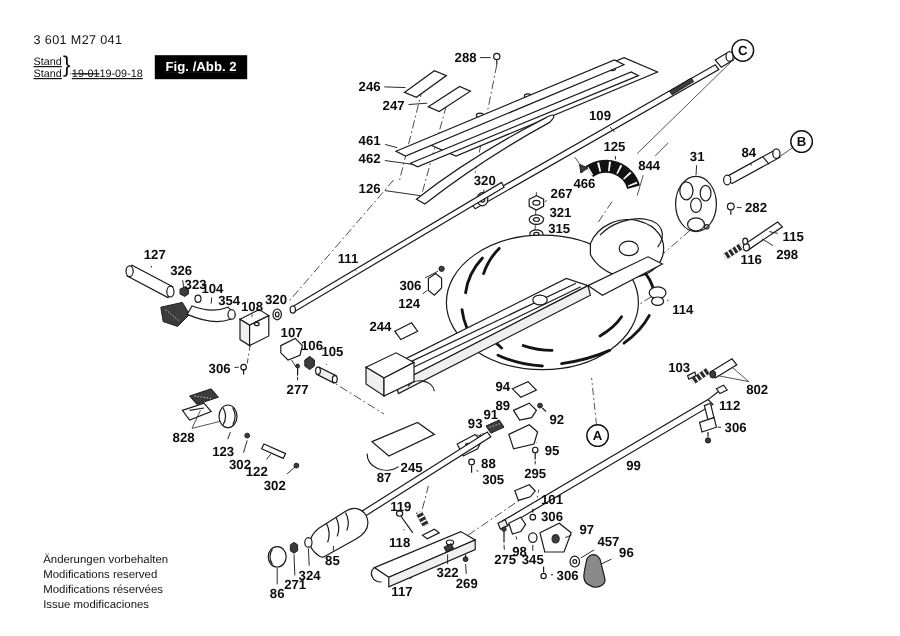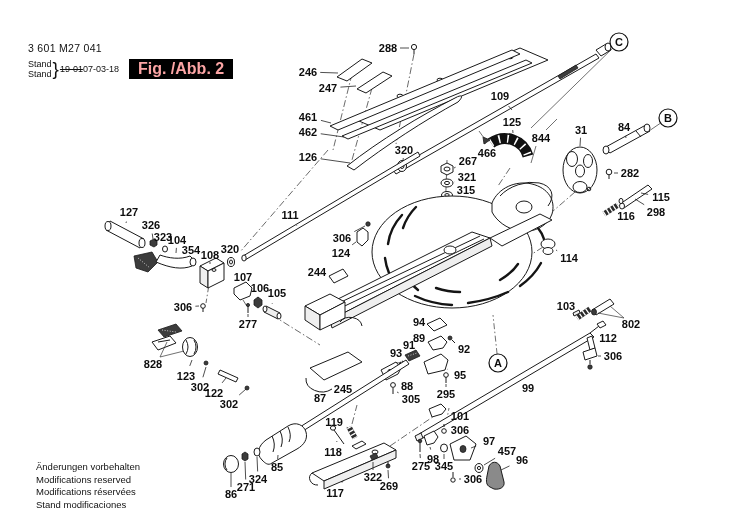--- a/index.html
+++ b/index.html
@@ -22,7 +22,7 @@
   .refcirc{fill:#fff;stroke:#111;stroke-width:1.2;}
   .reftext{font:bold 11px "Liberation Sans",sans-serif;fill:#0d0d0d;text-anchor:middle;}
   
-  .title-block{position:absolute;left:28px;top:42px;}
+  .title-block{position:absolute;left:28px;top:28px;}
   .part-number{font-size:10.5px;letter-spacing:.3px;}
   .si-row{display:flex;align-items:center;margin-top:4px;}
   .si-words{display:flex;flex-direction:column;font-size:9px;line-height:10px;}

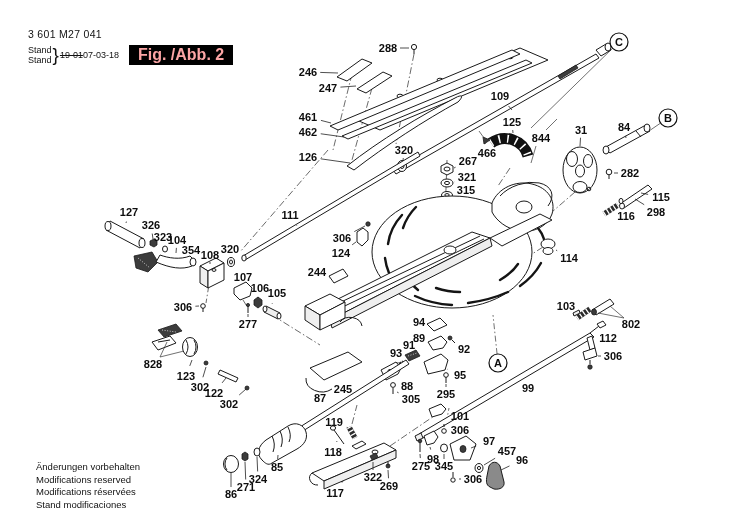--- a/index.html
+++ b/index.html
@@ -24,7 +24,7 @@
   
   .title-block{position:absolute;left:28px;top:28px;}
   .part-number{font-size:10.5px;letter-spacing:.3px;}
-  .si-row{display:flex;align-items:center;margin-top:4px;}
+  .si-row{display:flex;align-items:flex-end;margin-top:4px;text-decoration:underline;}
   .si-words{display:flex;flex-direction:column;font-size:9px;line-height:10px;}
   .si-brace{font-size:19px;font-weight:400;margin:0 1px 0 1px;}
   .si-dates{display:flex;flex-direction:row;font-size:9px;line-height:10px;}

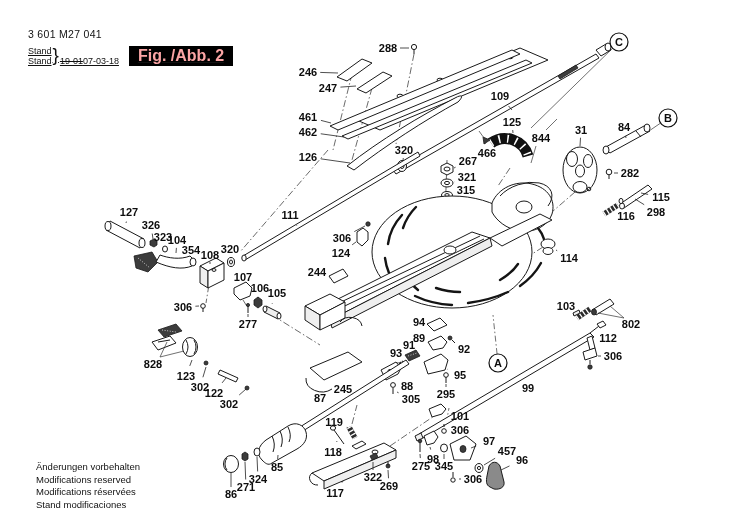--- a/index.html
+++ b/index.html
@@ -504,7 +504,7 @@
       <div class="si-brace">}</div>
       <div class="si-dates">
         <span class="strike">19-01</span>
-        <span>07-03-18</span>
+        <span>19-09-18</span>
       </div>
       <div class="fig-box">Fig. /Abb. 2</div>
     </div>

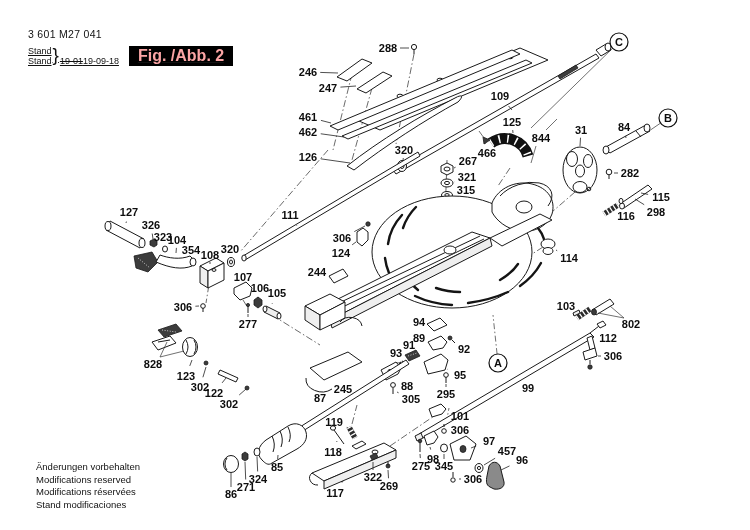--- a/index.html
+++ b/index.html
@@ -29,7 +29,7 @@
   .si-brace{font-size:19px;font-weight:400;margin:0 1px 0 1px;}
   .si-dates{display:flex;flex-direction:row;font-size:9px;line-height:10px;}
   .strike{text-decoration:line-through;}
-  .fig-box{margin-left:10px;background:#000;color:#fca5a5;font-size:16px;font-weight:bold;
+  .fig-box{margin-left:10px;background:#000;color:#ffffff;font-size:11px;font-weight:bold;
            padding:3px 9px;line-height:14px;}
   
   .footer{position:absolute;left:36px;top:461px;font-size:9.5px;line-height:12.5px;}

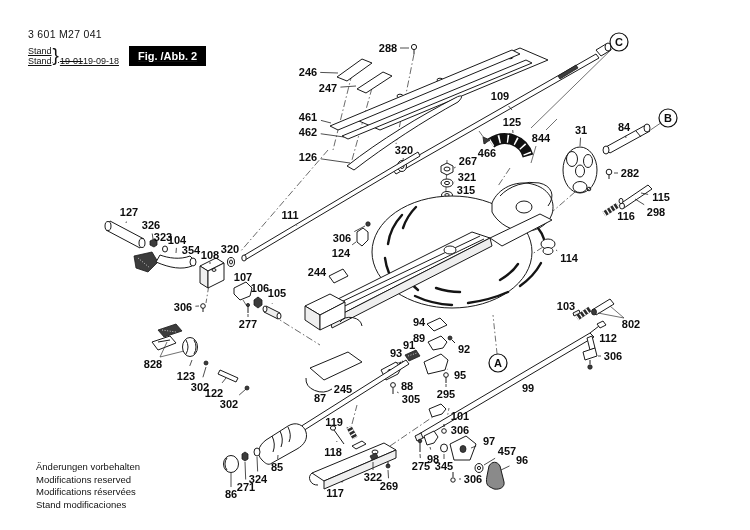--- a/index.html
+++ b/index.html
@@ -514,7 +514,7 @@
     <div>Änderungen vorbehalten</div>
     <div>Modifications reserved</div>
     <div>Modifications réservées</div>
-    <div>Stand modificaciones</div>
+    <div>Issue modificaciones</div>
   </div>
 
 </div>

